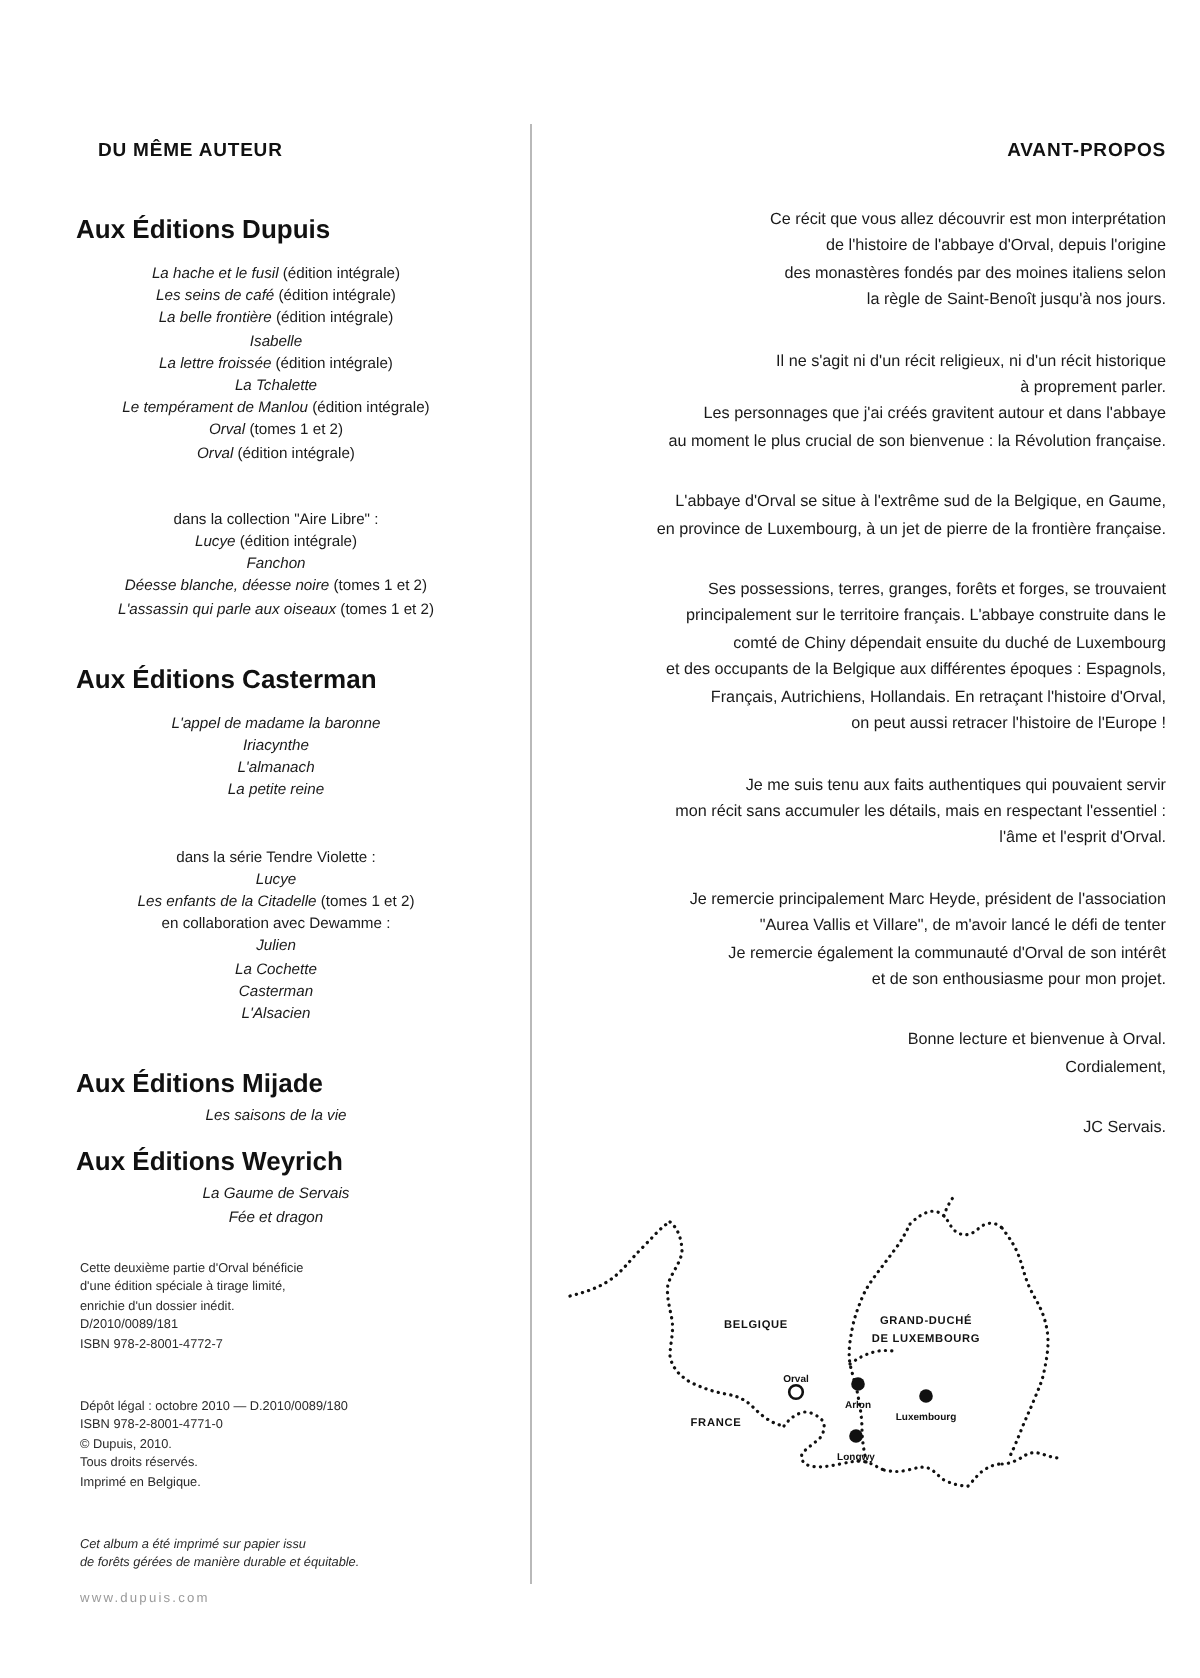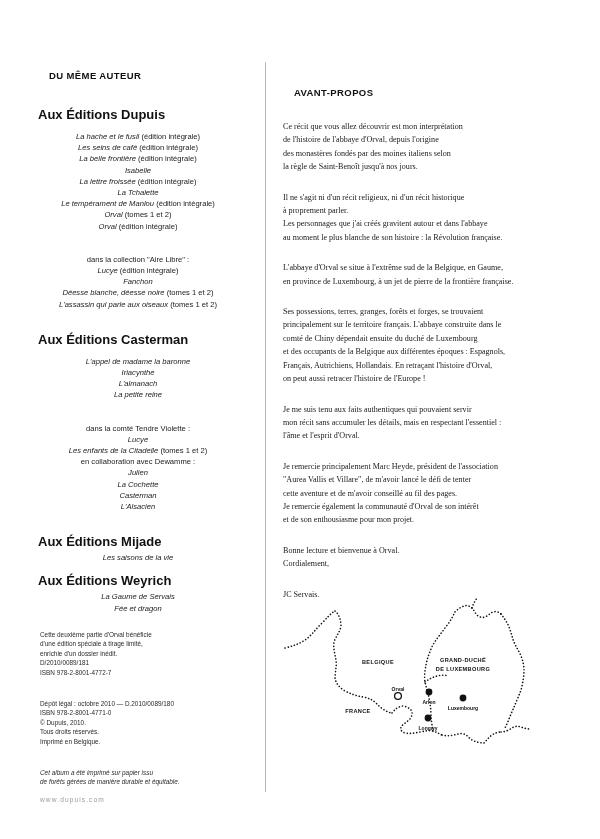--- a/index.html
+++ b/index.html
@@ -102,8 +102,9 @@
   .col-right {
     position: absolute;
     left: 283px;
-    top: 87px;
+    top: 70px;
     width: 300px;
+    text-align: right;
   }
   .col-right .section-title { margin-bottom: 22px; }
   .para {

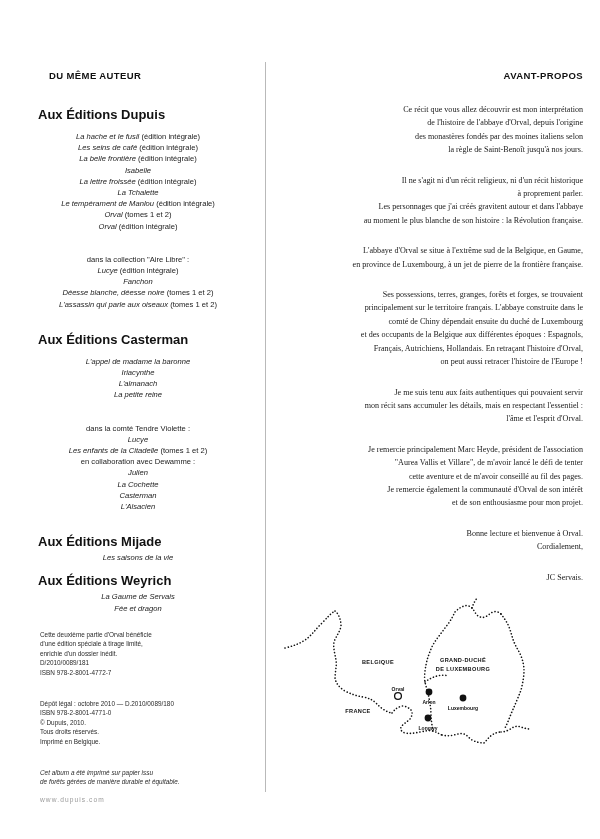--- a/index.html
+++ b/index.html
@@ -112,7 +112,6 @@
     font-size: 8.1px;
     line-height: 13.4px;
     color: #1a1a1a;
-    font-family: Liberation Serif, serif;
   }
   .para .ln { display: block; white-space: nowrap; }
   .para.sig { margin-top: 2px; }

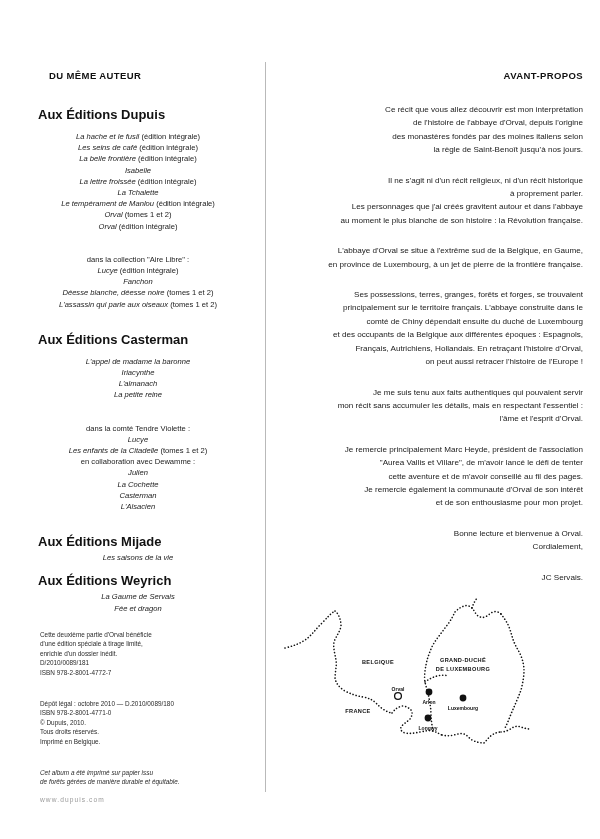--- a/index.html
+++ b/index.html
@@ -238,7 +238,7 @@
       <span class="ln">Il ne s'agit ni d'un récit religieux, ni d'un récit historique</span>
       <span class="ln">à proprement parler.</span>
       <span class="ln">Les personnages que j'ai créés gravitent autour et dans l'abbaye</span>
-      <span class="ln">au moment le plus blanche de son histoire : la Révolution française.</span>
+      <span class="ln">au moment le plus crucial de son bienvenue : la Révolution française.</span>
     </p>
 
     <p class="para">

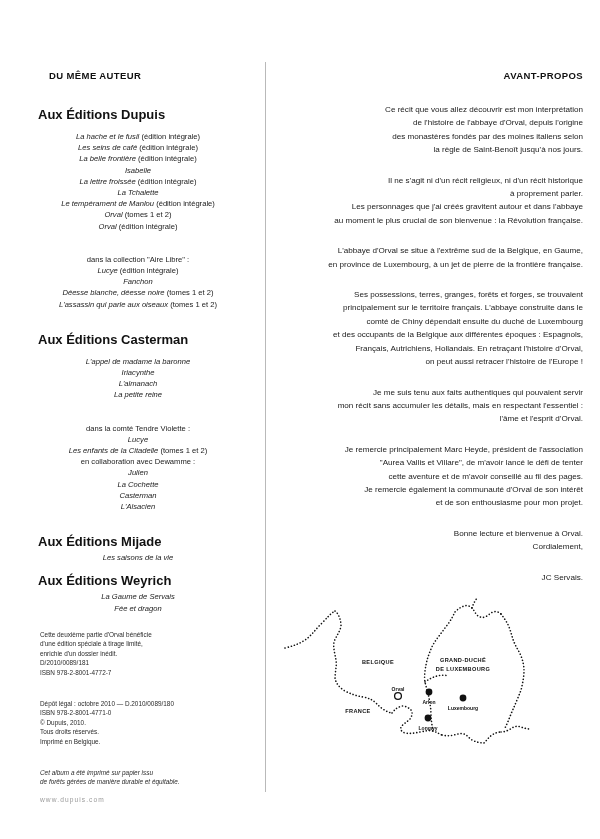--- a/index.html
+++ b/index.html
@@ -180,7 +180,7 @@
     </ul>
 
     <ul class="work-list grp-mid">
-      <li class="plain-line"><span class="plain">dans la comté </span><span>Tendre Violette</span><span class="plain"> :</span></li>
+      <li class="plain-line"><span class="plain">dans la série </span><span>Tendre Violette</span><span class="plain"> :</span></li>
       <li><span>Lucye</span><span class="plain"></span></li>
       <li><span>Les enfants de la Citadelle</span><span class="plain"> (tomes 1 et 2)</span></li>
       <li class="plain-line"><span class="plain">en collaboration avec Dewamme :</span></li>

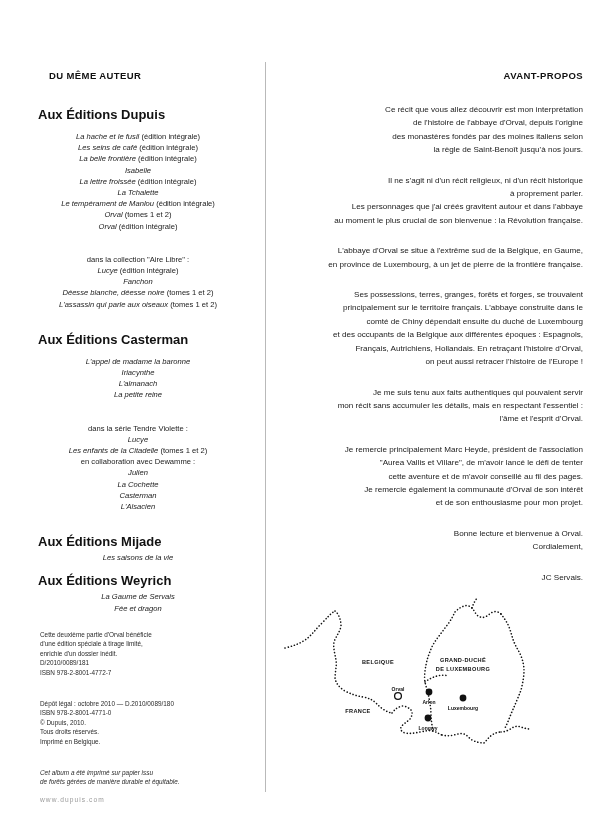--- a/index.html
+++ b/index.html
@@ -264,7 +264,6 @@
     <p class="para">
       <span class="ln">Je remercie principalement Marc Heyde, président de l'association</span>
       <span class="ln">"Aurea Vallis et Villare", de m'avoir lancé le défi de tenter</span>
-      <span class="ln">cette aventure et de m'avoir conseillé au fil des pages.</span>
       <span class="ln">Je remercie également la communauté d'Orval de son intérêt</span>
       <span class="ln">et de son enthousiasme pour mon projet.</span>
     </p>

